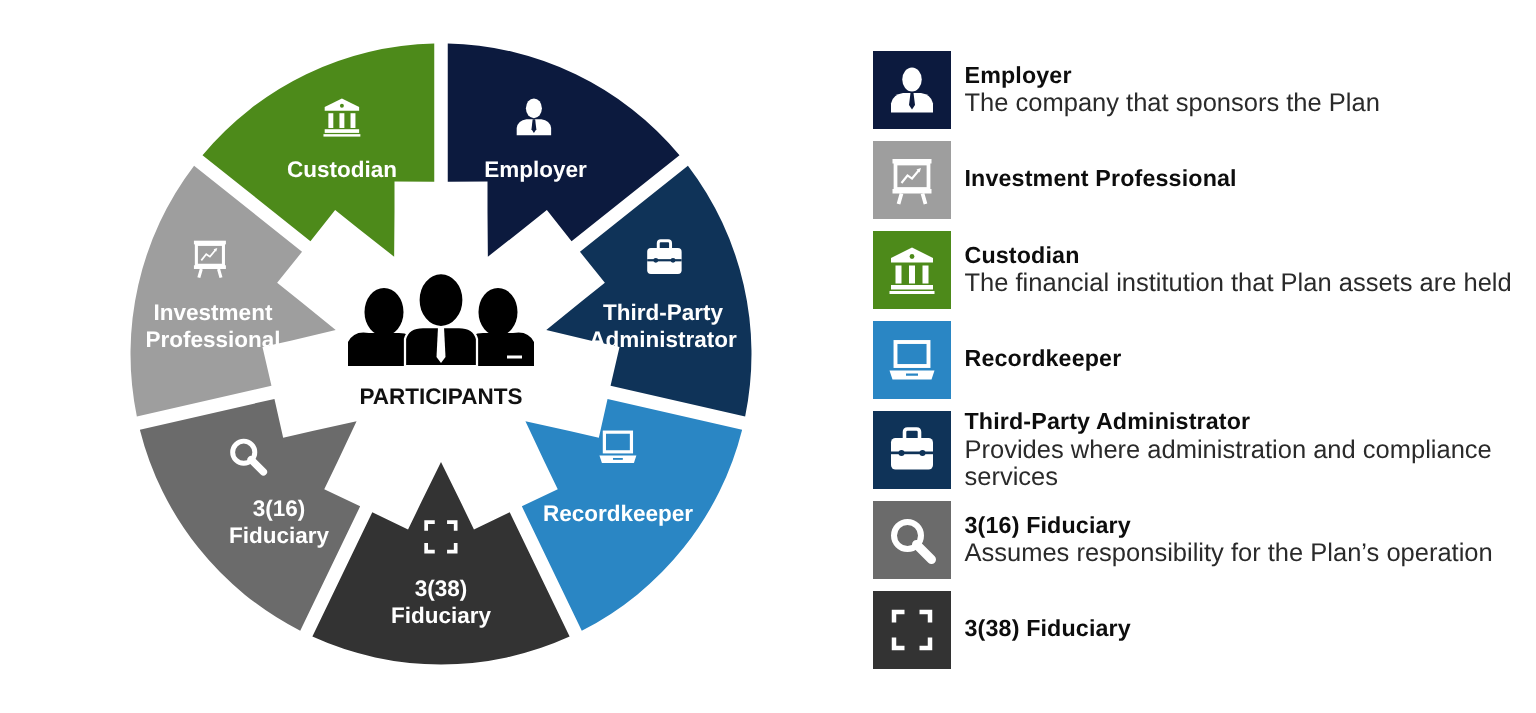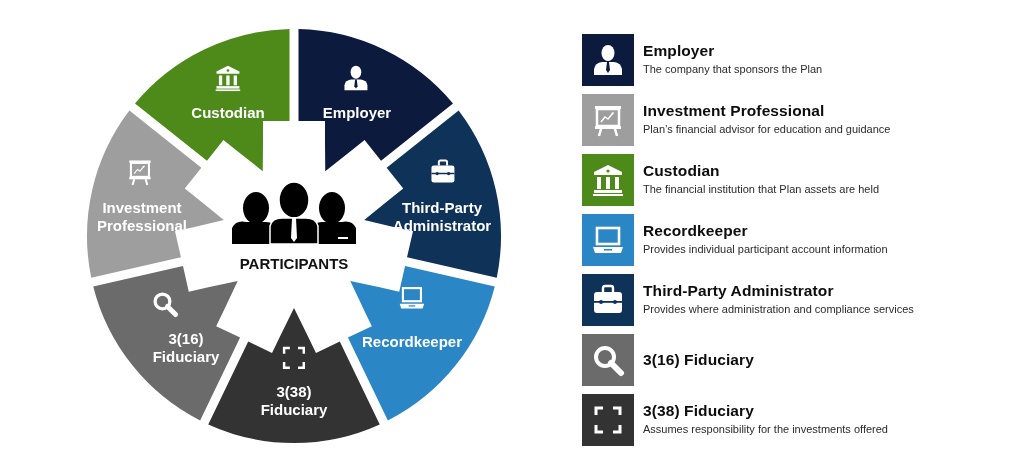--- a/index.html
+++ b/index.html
@@ -13,7 +13,7 @@
   .legend-icon svg { width: 34px; height: 34px; }
   .legend-text { margin-left: 9px; display: flex; flex-direction: column; }
   .legend-title { font-family: "Liberation Sans", sans-serif; font-weight: 700; font-size: 15.5px; color: #0d0d0d; line-height: 18px; letter-spacing: 0.1px; }
-  .legend-desc { font-family: "Liberation Sans", sans-serif; font-size: 11px; color: #2a2a2a; line-height: 18px; }
+  .legend-desc { font-family: "Liberation Sans", sans-serif; font-size: 17px; color: #2a2a2a; line-height: 18px; }
 </style>
 </head>
 <body>

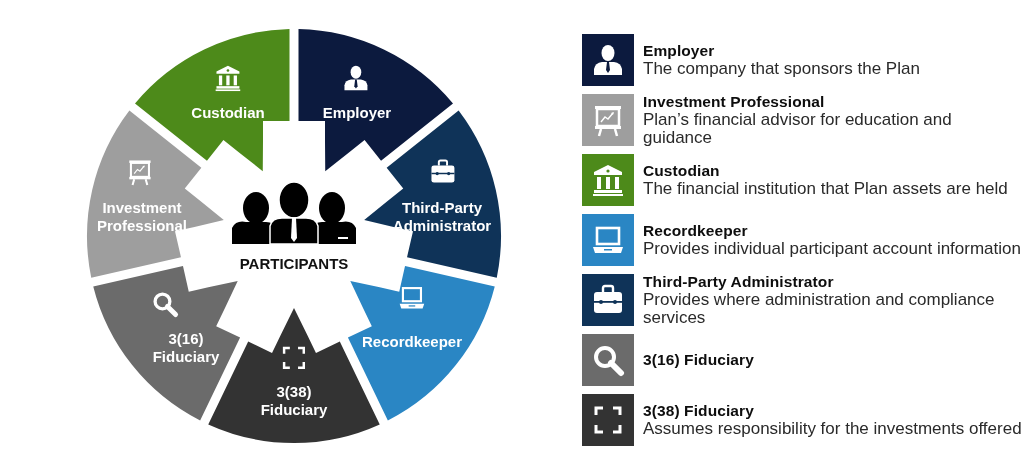--- a/index.html
+++ b/index.html
@@ -135,7 +135,6 @@
       </div>
     <div class="legend-text">
         <span class="legend-title">Investment Professional</span>
-        <span class="legend-desc">Plan’s financial advisor for education and guidance</span>
       </div>
   </div>
   <div class="legend-item">

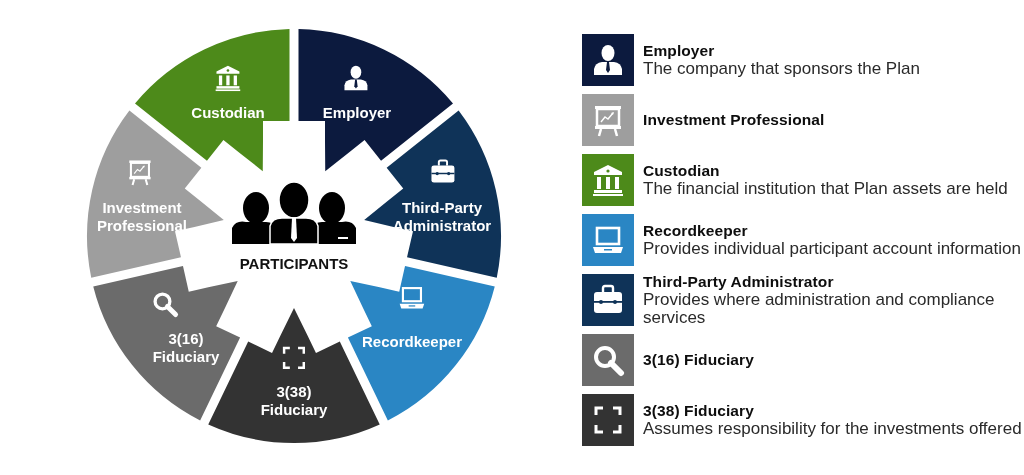--- a/index.html
+++ b/index.html
@@ -164,7 +164,6 @@
       </div>
     <div class="legend-text">
         <span class="legend-title">Recordkeeper</span>
-        <span class="legend-desc">Provides individual participant  account information</span>
       </div>
   </div>
   <div class="legend-item">

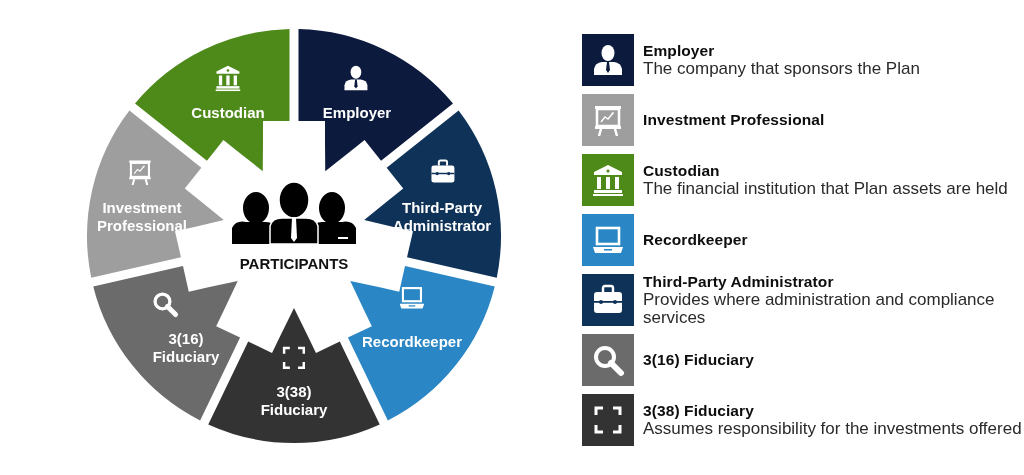--- a/index.html
+++ b/index.html
@@ -190,6 +190,7 @@
       </div>
     <div class="legend-text">
         <span class="legend-title">3(16) Fiduciary</span>
+        <span class="legend-desc">Assumes responsibility for the Plan’s operation</span>
       </div>
   </div>
   <div class="legend-item">

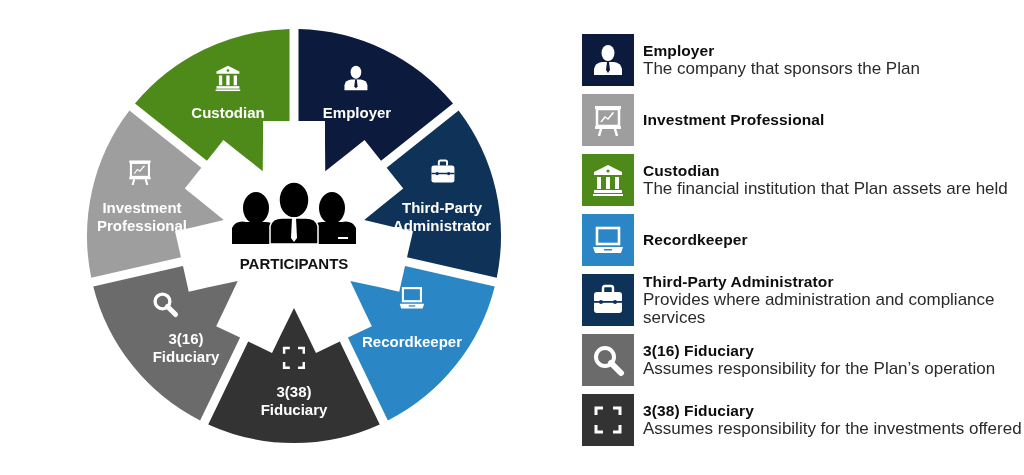--- a/index.html
+++ b/index.html
@@ -201,7 +201,6 @@
       </div>
     <div class="legend-text">
         <span class="legend-title">3(38) Fiduciary</span>
-        <span class="legend-desc">Assumes responsibility for the investments offered</span>
       </div>
   </div>
 </div>

